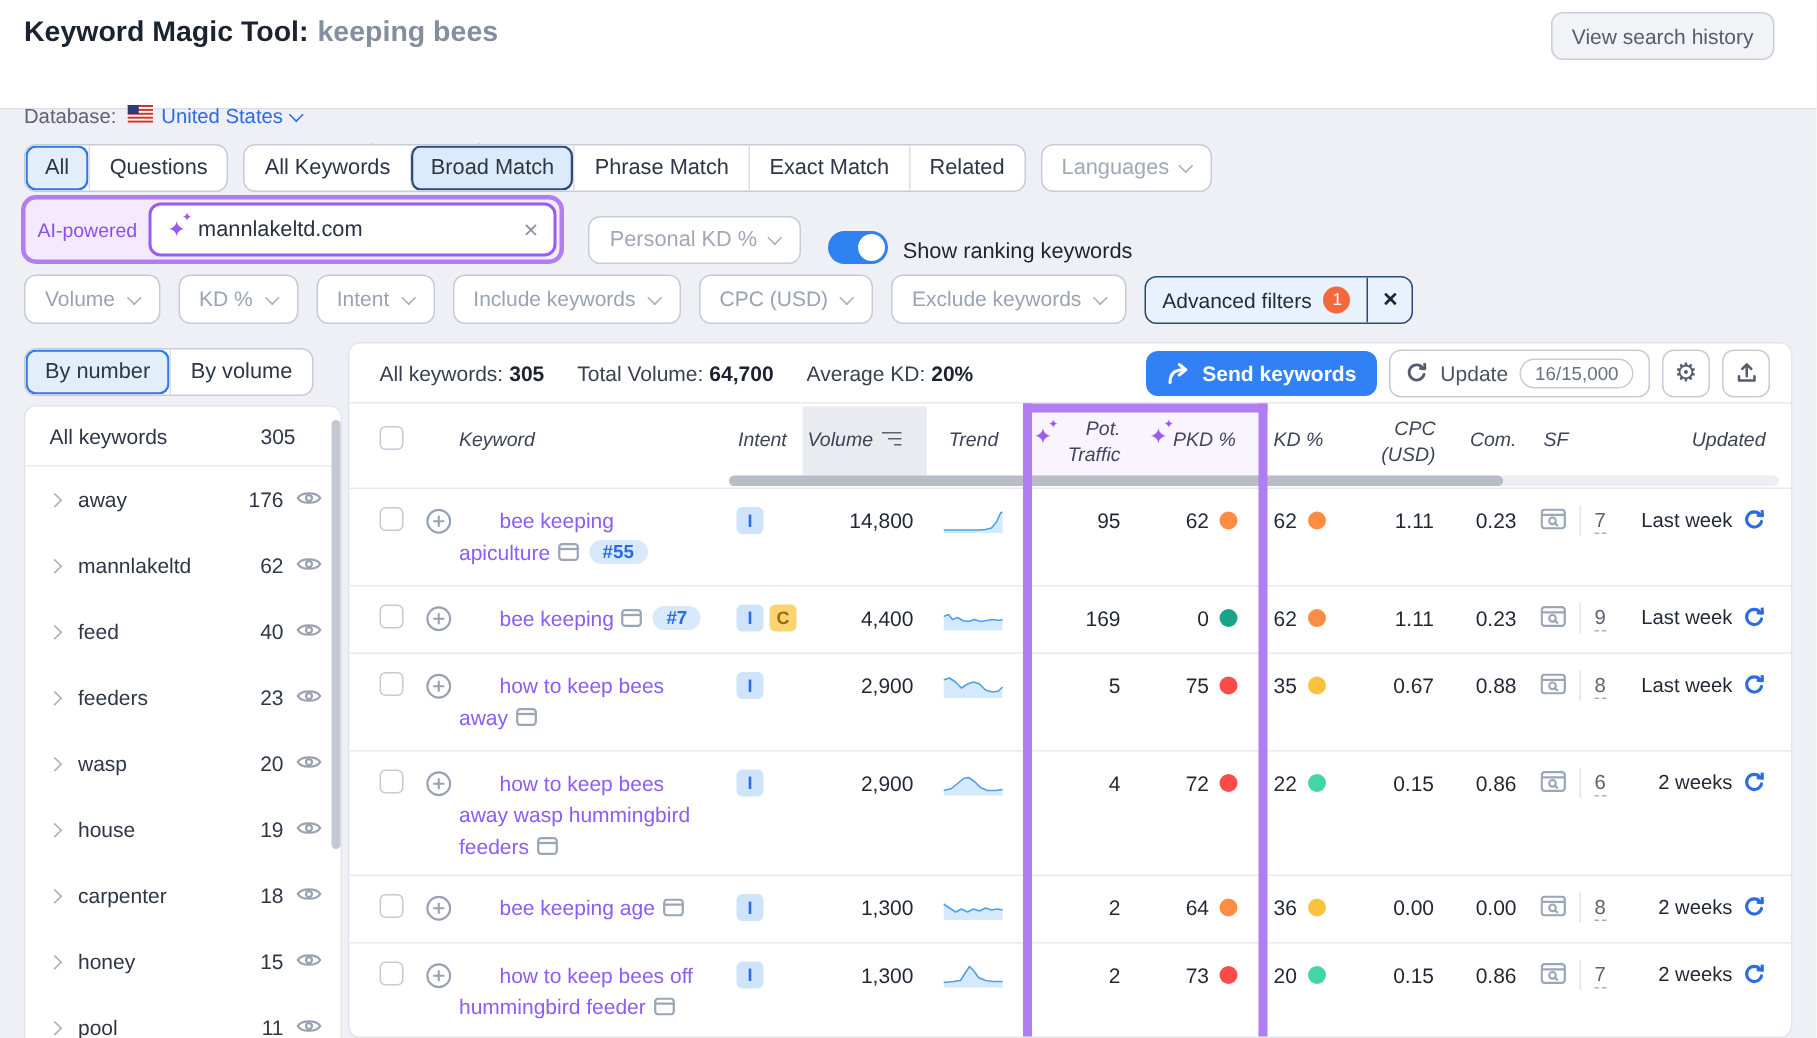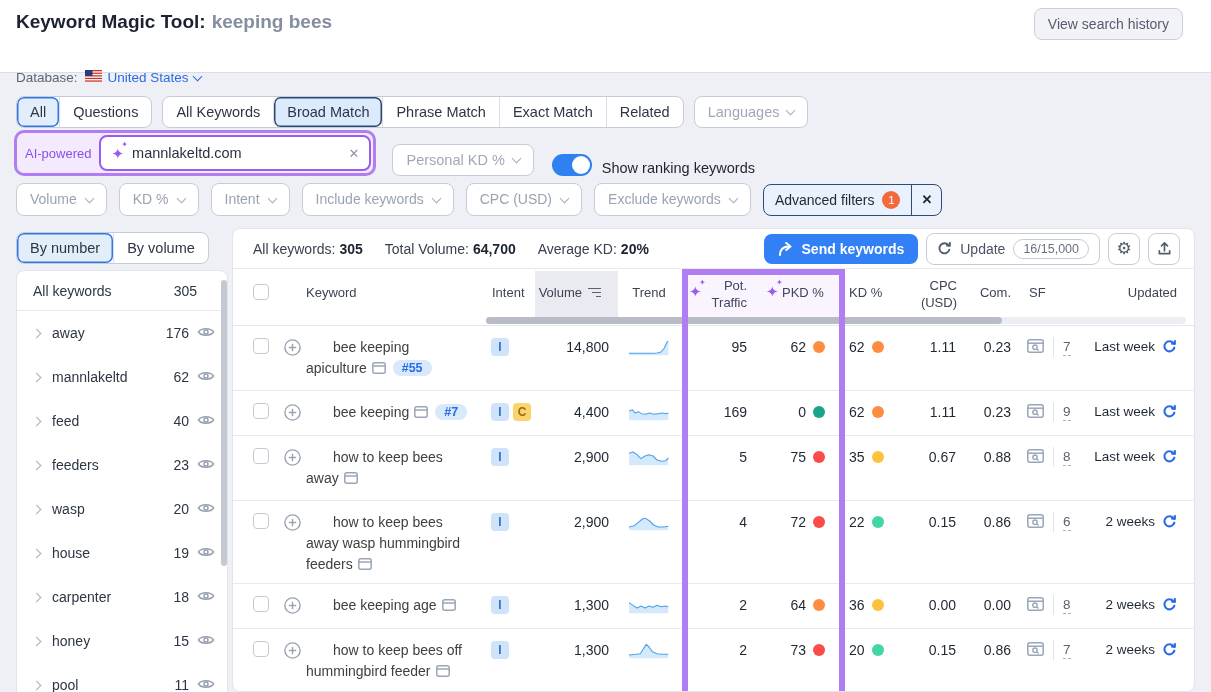--- a/index.html
+++ b/index.html
@@ -79,7 +79,7 @@
   
   .thead { position:absolute; top:42px; left:0; right:0; height:46px; font-size:13px; color:#3c4454; }
   .vol-bg { position:absolute; left:302px; top:0; width:83px; height:46px; background:#e9ebf1; }
-  .hcell { position:absolute; top:14px; }
+  .hcell { position:absolute; top:14px;font-style:italic; }
   .hr2 { top:6px; line-height:17px; text-align:right; }
   .sort-icon { display:inline-block; width:13px; height:10px; position:relative; }
   .sort-icon i { position:absolute; right:0; height:1.8px; background:#5a6372; display:block; }

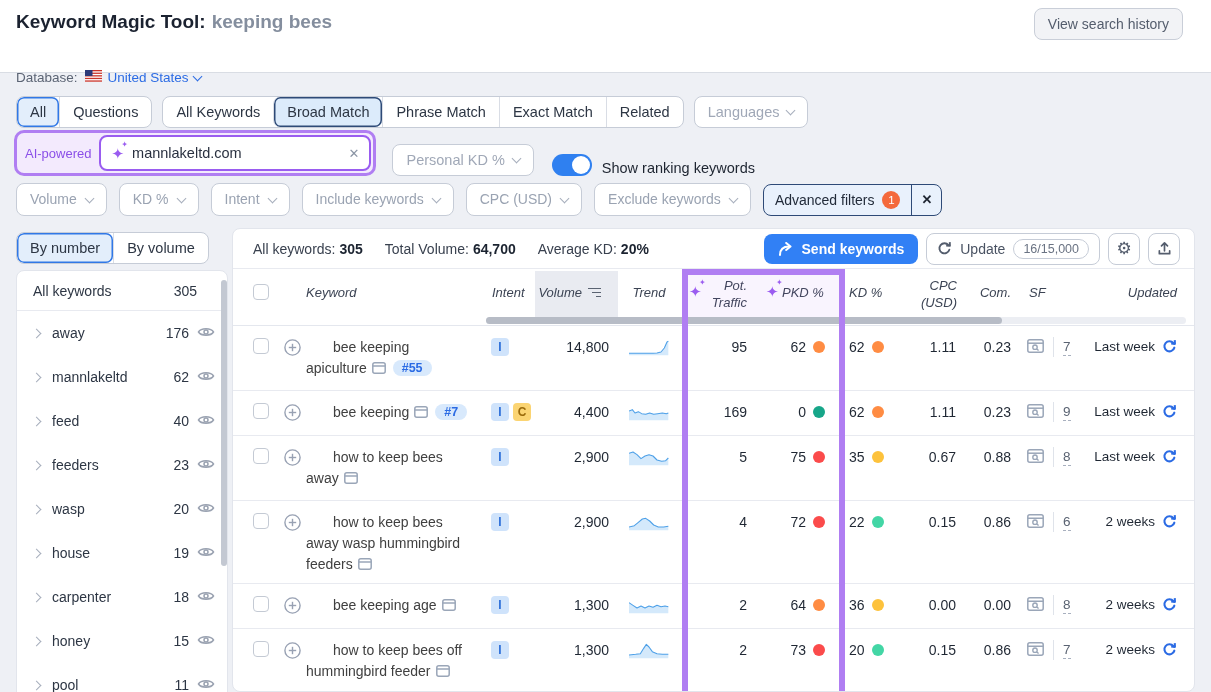--- a/index.html
+++ b/index.html
@@ -94,7 +94,7 @@
   .rows { position:absolute; top:97px; left:0; right:0; }
   .trow { position:relative; border-bottom:1px solid #e8eaf0; }
   .cell { position:absolute; font-size:14px; color:#1f2733; }
-  .kw { color:#404040; line-height:21px; cursor:pointer;padding-left:27px; }
+  .kw { color:#8b5cf6; line-height:21px; cursor:pointer;padding-left:27px; }
   .kw-cell { left:73px; top:11px; }
   .plus-ic { position:absolute; left:51px; top:13px; cursor:pointer; }
   .serp-ic { display:inline-block; vertical-align:-1px; margin-left:5px; cursor:pointer; }

